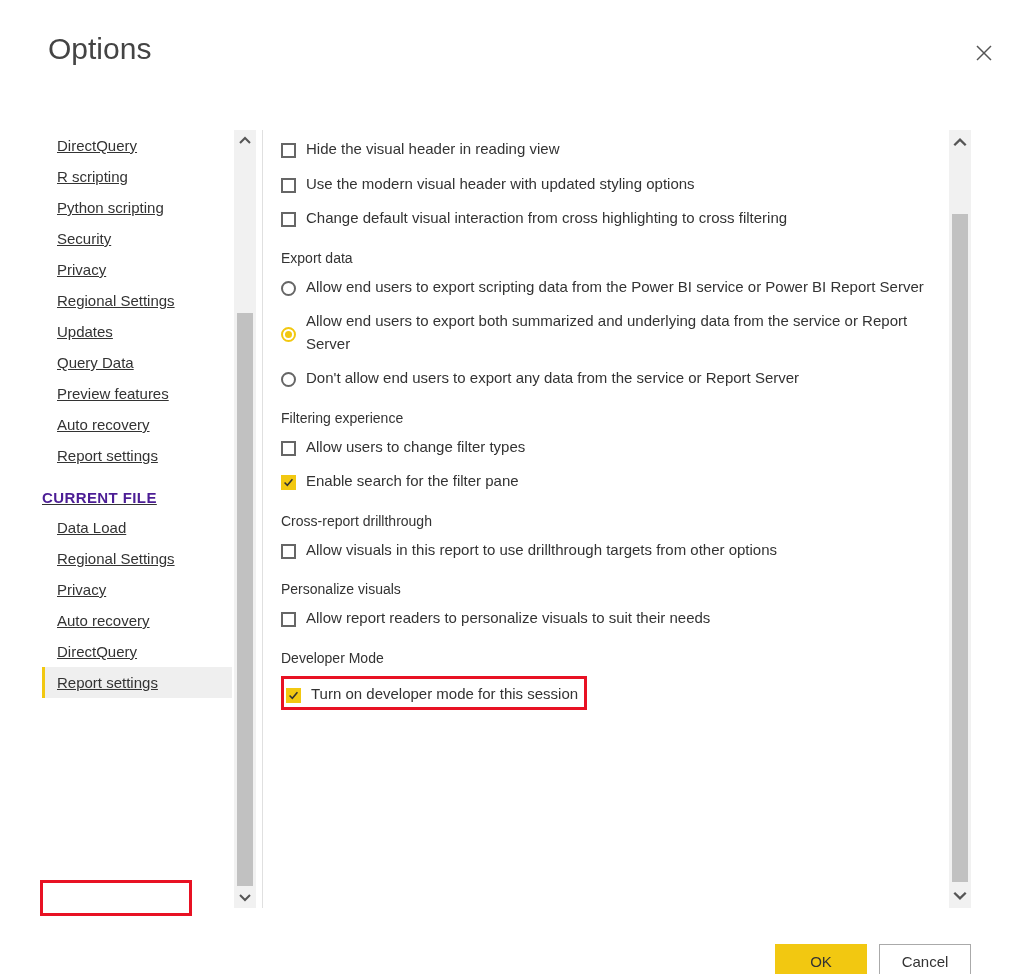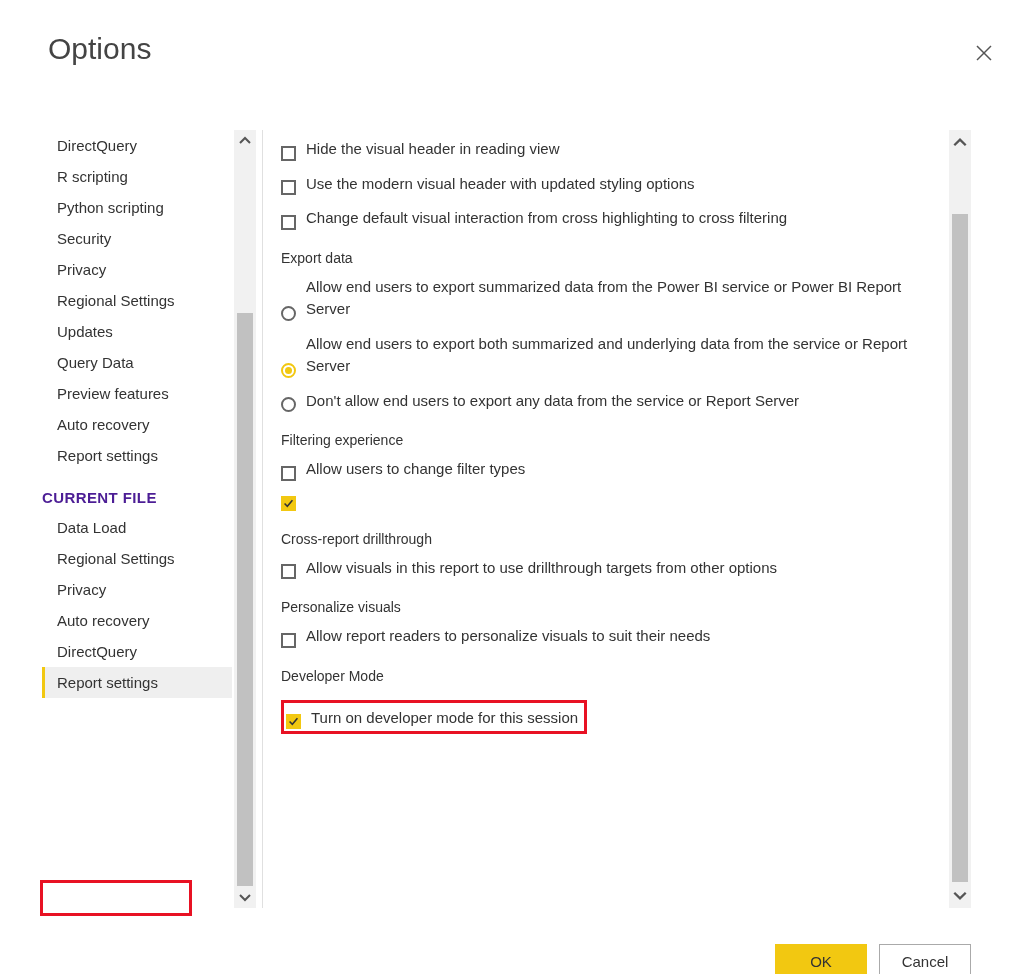--- a/index.html
+++ b/index.html
@@ -52,6 +52,7 @@
   .sidebar-items {
     flex: 1;
     padding-right: 2px;
+    text-decoration: underline;
   }
   .sidebar-item {
     padding: 7px 12px;

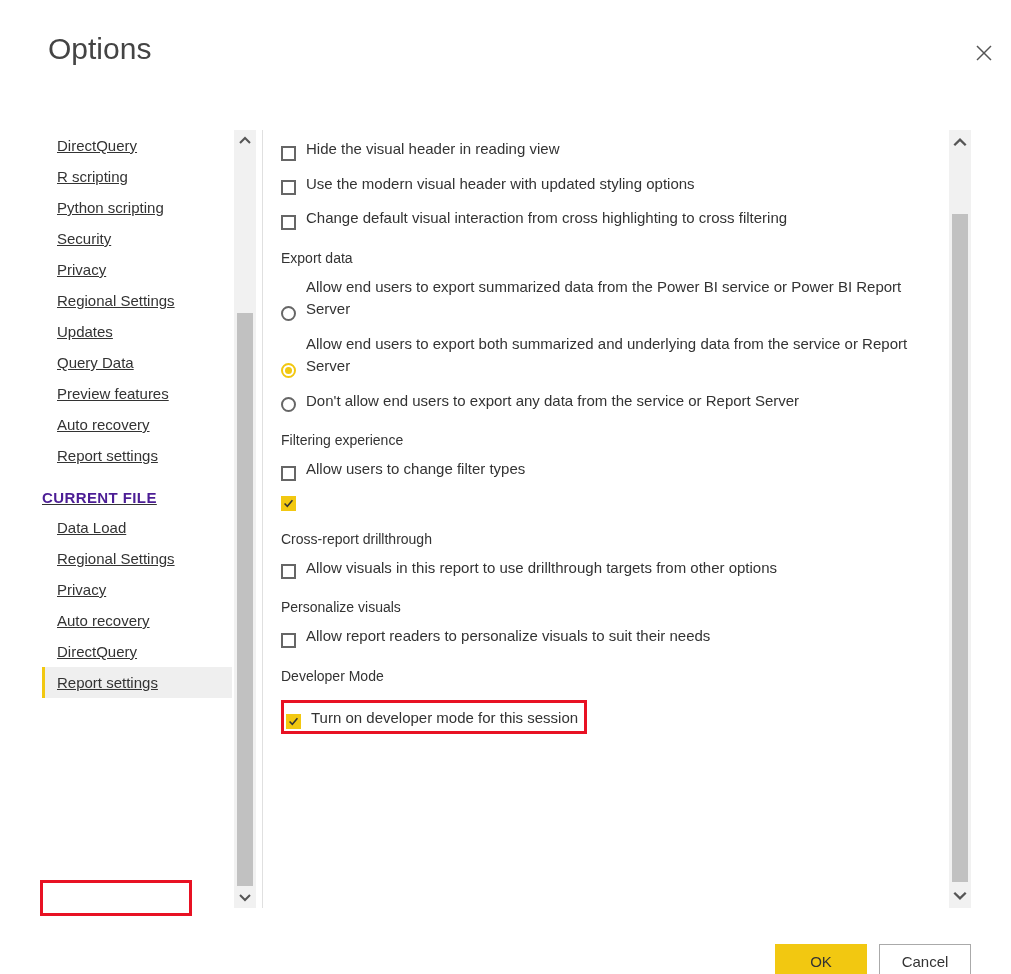--- a/index.html
+++ b/index.html
@@ -116,7 +116,7 @@
   }
   .option-row {
     display: flex;
-    align-items: flex-end;
+    align-items: center;
     margin: 8px 0 12px 0;
   }
   .checkbox, .radio {

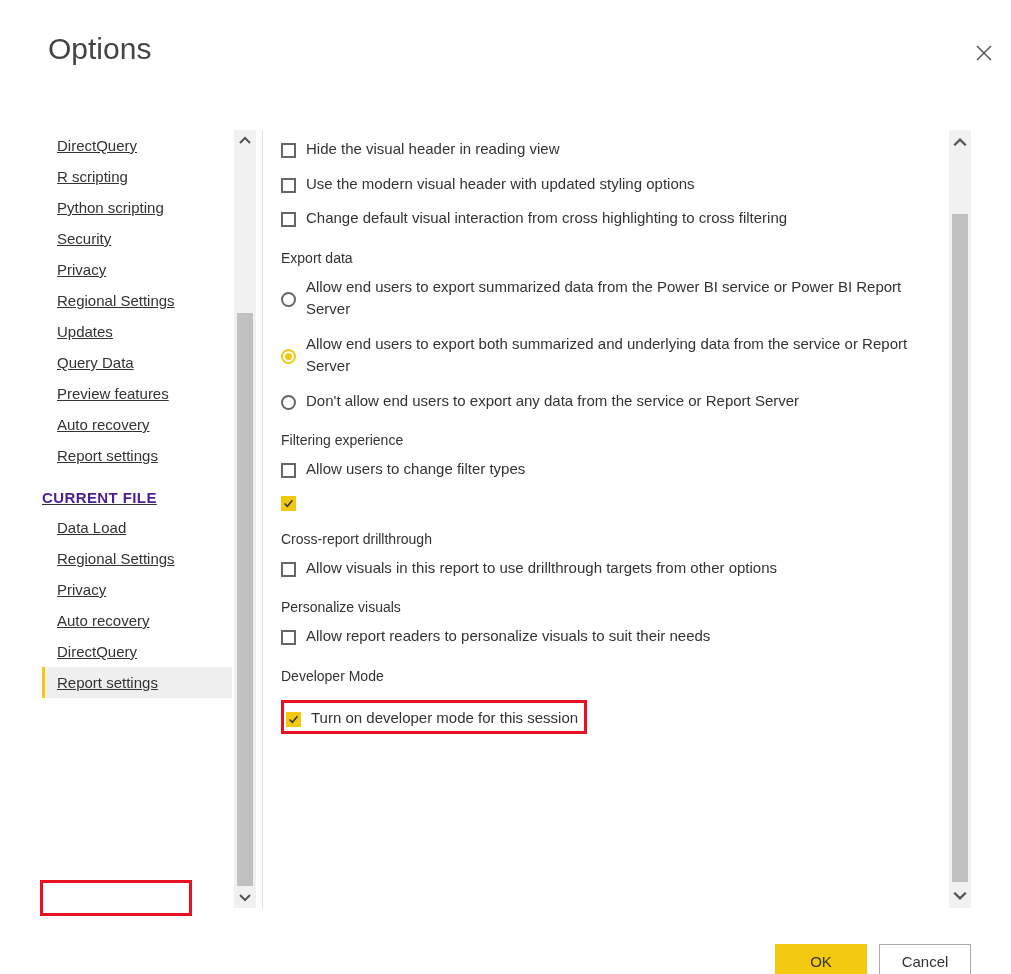--- a/index.html
+++ b/index.html
@@ -313,7 +313,7 @@
         <div class="section-heading">Export data</div>
         <div class="option-row">
           <div class="radio"></div>
-          <div class="option-label">Allow end users to export summarized data from the Power BI service or Power BI Report Server</div>
+          <div class="option-label">Allow end users to export scripting data from the Power BI service or Power BI Report Server</div>
         </div>
         <div class="option-row">
           <div class="radio selected"></div>

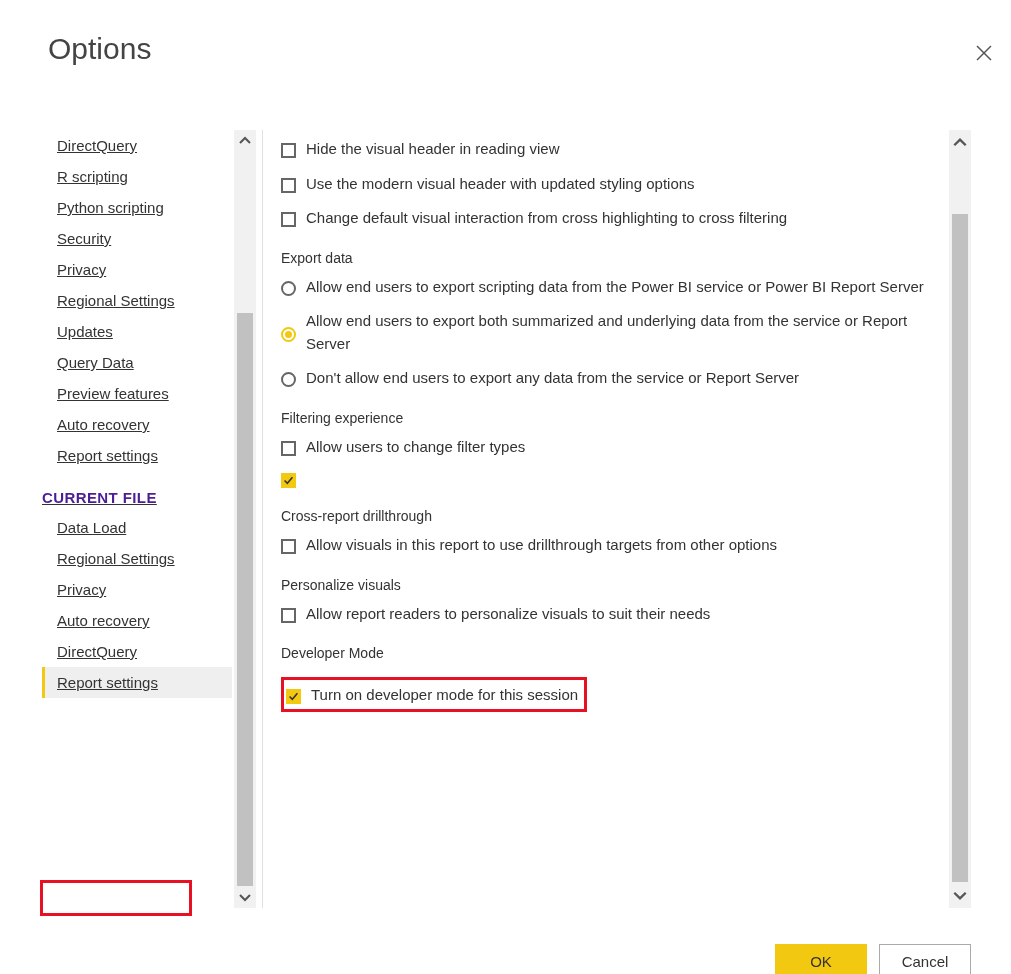--- a/index.html
+++ b/index.html
@@ -335,6 +335,7 @@
                 <polyline points="2,7 5.5,10.5 12,3" stroke="#333" stroke-width="2" fill="none"></polyline>
               </svg>
           </div>
+          <div class="option-label">Enable search for the filter pane</div>
         </div>
 
         <div class="section-heading">Cross-report drillthrough</div>

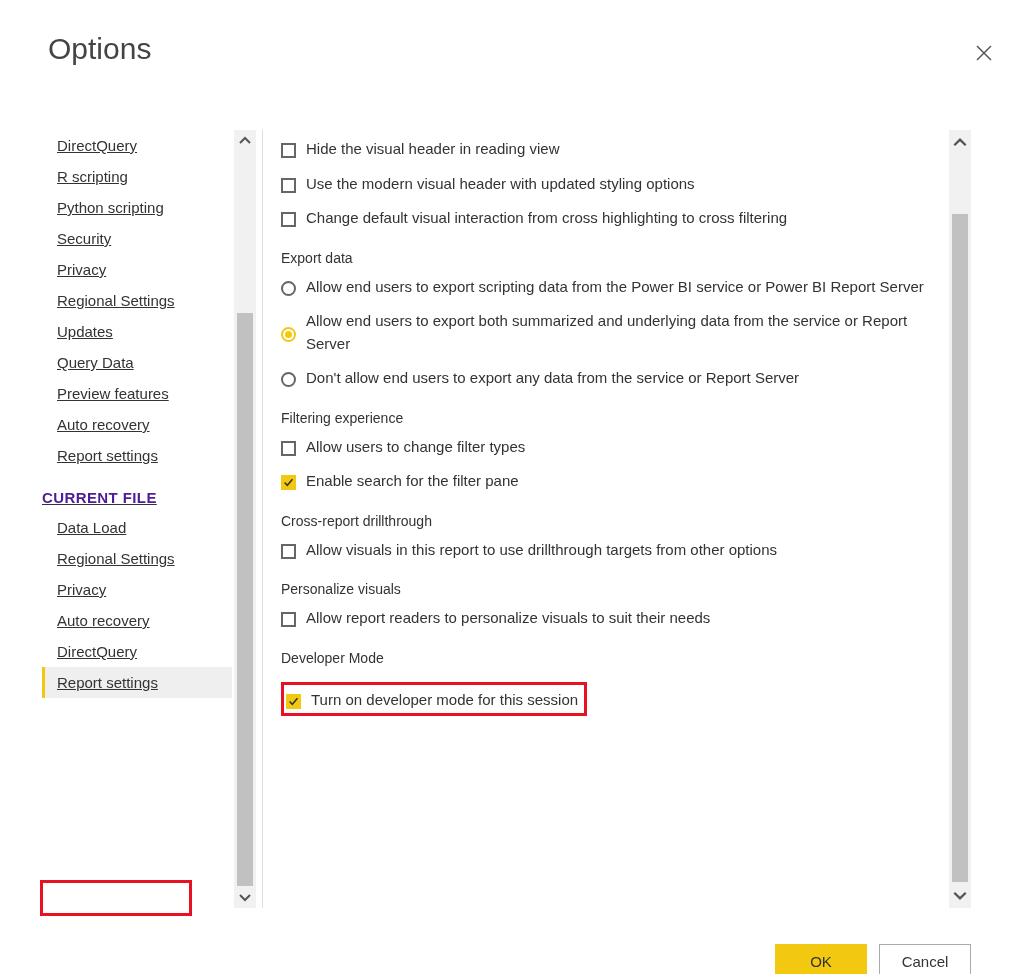--- a/index.html
+++ b/index.html
@@ -174,7 +174,6 @@
     border: 3px solid #E81123;
     padding: 4px 6px 2px 2px;
     display: inline-flex;
-    margin-top: 6px;
   }
   
   .main-scrollbar {

